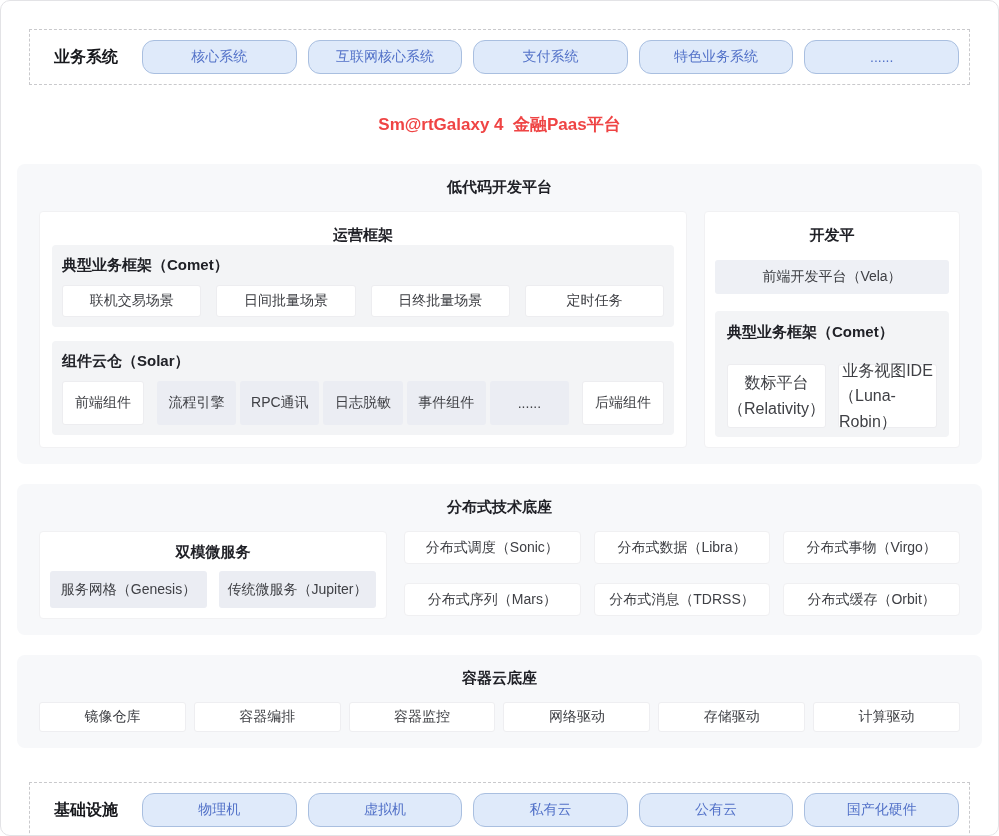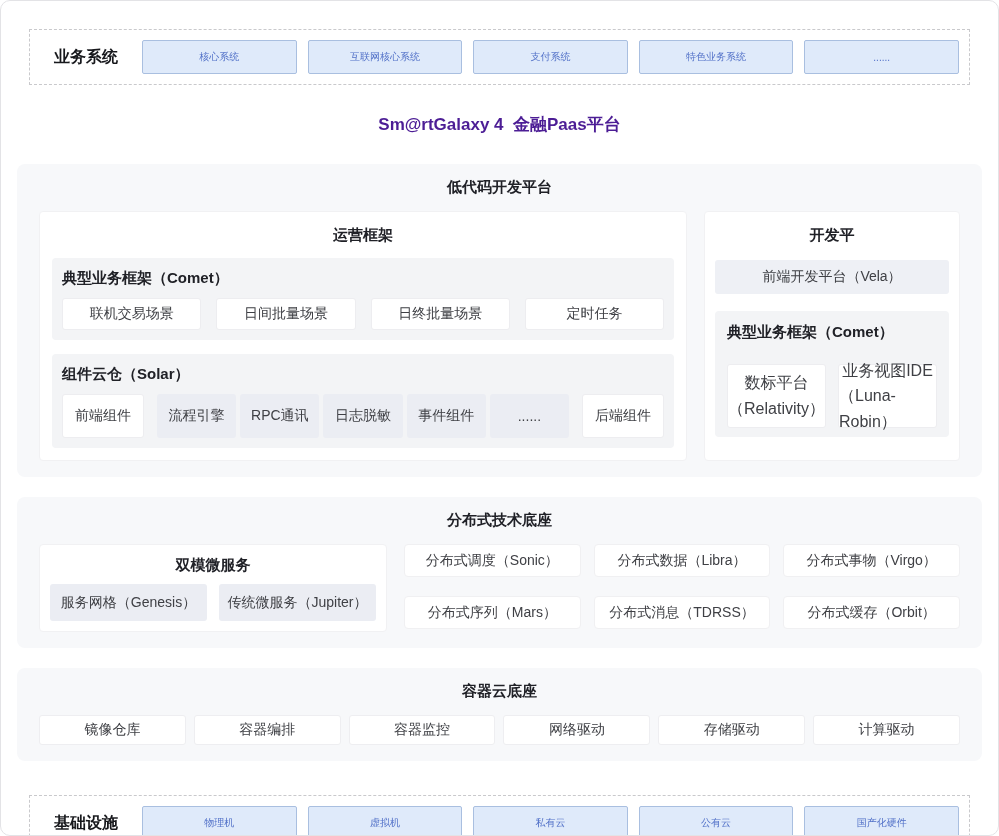--- a/index.html
+++ b/index.html
@@ -20,7 +20,7 @@
   .row-boxes { flex: 1; display: flex; gap: 11px; }
   .blue-box {
     flex: 1; height: 34px; background: #dfeafa; border: 1px solid #a9bfe0;
-    border-radius: 2px; color: #5271c8; font-size: 10px;
+    border-radius: 12px; color: #5271c8; font-size: 14px;
     display: flex; align-items: center; justify-content: center;
   }
   .main-title { text-align: center; font-size: 17px; font-weight: 700; color: #4c1d95; margin: 28px 0; white-space: pre; }

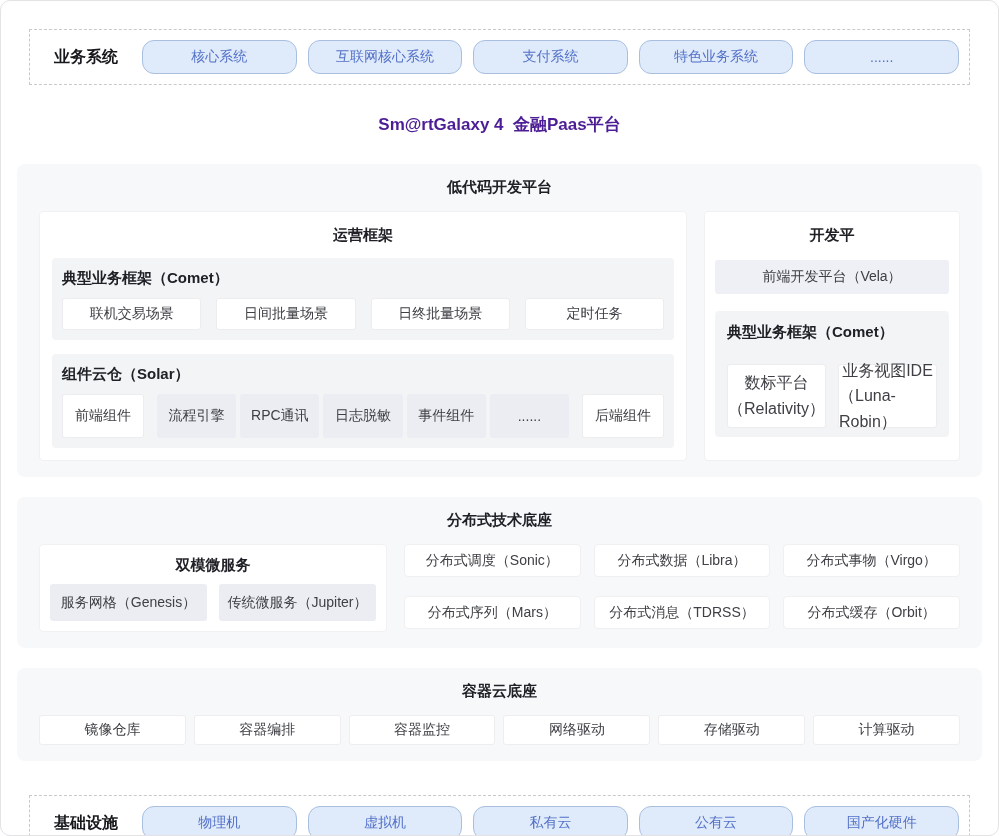--- a/index.html
+++ b/index.html
@@ -23,7 +23,7 @@
     border-radius: 12px; color: #5271c8; font-size: 14px;
     display: flex; align-items: center; justify-content: center;
   }
-  .main-title { text-align: center; font-size: 17px; font-weight: 700; color: #4c1d95; margin: 28px 0; white-space: pre; }
+  .main-title { text-align: center; font-size: 17px; font-weight: 700; color: #ef4444; margin: 28px 0; white-space: pre; }
   
   .panel { margin: 0 16px 20px; background: #f7f8fa; border-radius: 8px; padding: 14px 22px 16px; }
   .panel-title { text-align: center; font-size: 15px; font-weight: 700; color: #202127; margin-bottom: 14px; }

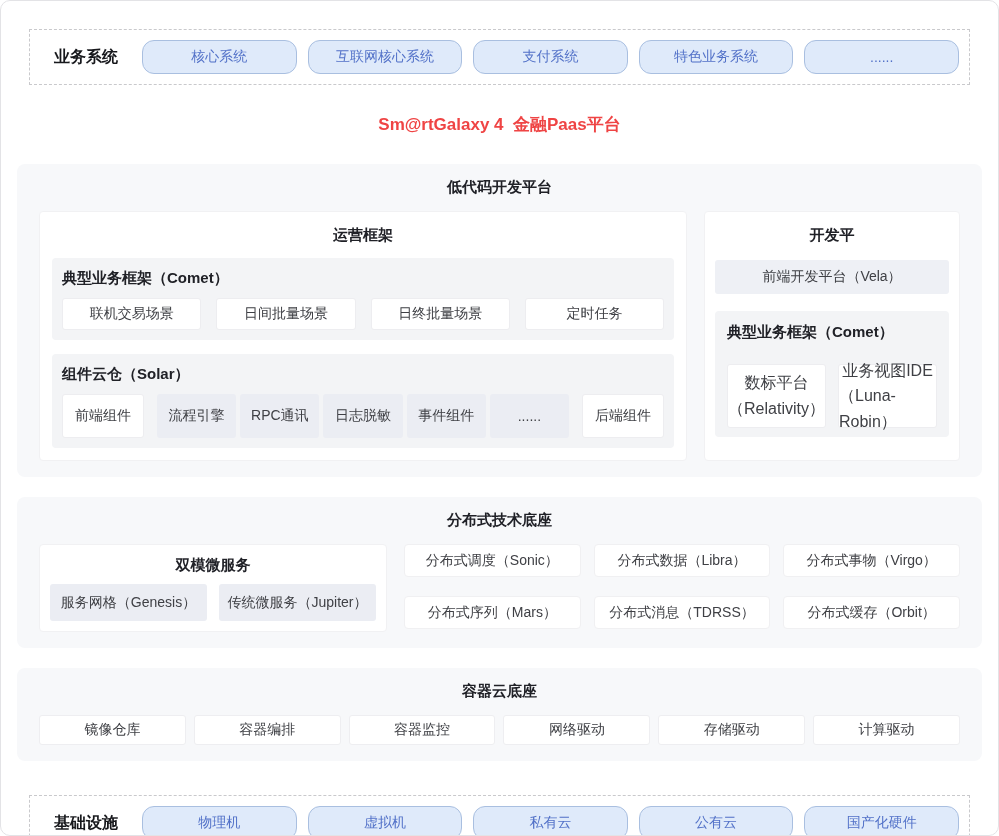--- a/index.html
+++ b/index.html
@@ -32,7 +32,7 @@
   .white-card { background: #fff; border: 1px solid #f1f1f3; border-radius: 4px; }
   .card-title { text-align: center; font-size: 15px; font-weight: 700; color: #202127; }
   .left-card { flex: 1; padding: 14px 12px 12px; }
-  .left-card .card-title { margin-bottom: 13px; }
+  .left-card .card-title { }
   .right-card { flex: none; width: 256px; padding: 14px 10px 10px; }
   .right-card .card-title { margin-bottom: 15px; }
   

